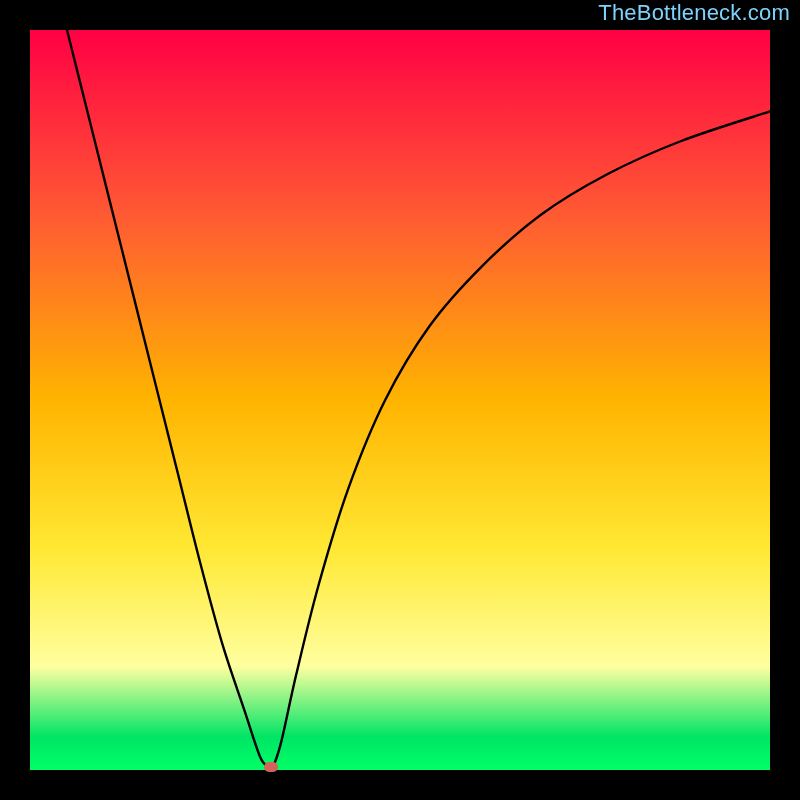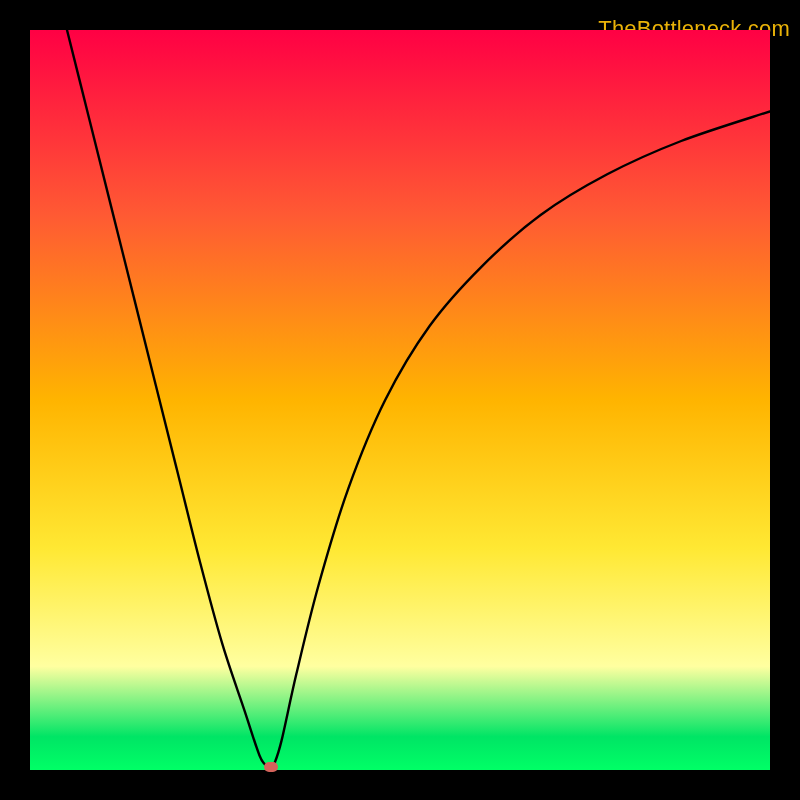--- a/index.html
+++ b/index.html
@@ -44,11 +44,10 @@
     position: absolute;
     top: 0;
     right: 10px;
-    color: #eab308;
+    color: #7dd3fc;
     font-size: 22px;
     font-weight: 500;
     letter-spacing: 0.2px;
-    margin-top: 16px;
   }
   .marker {
     position: absolute;

